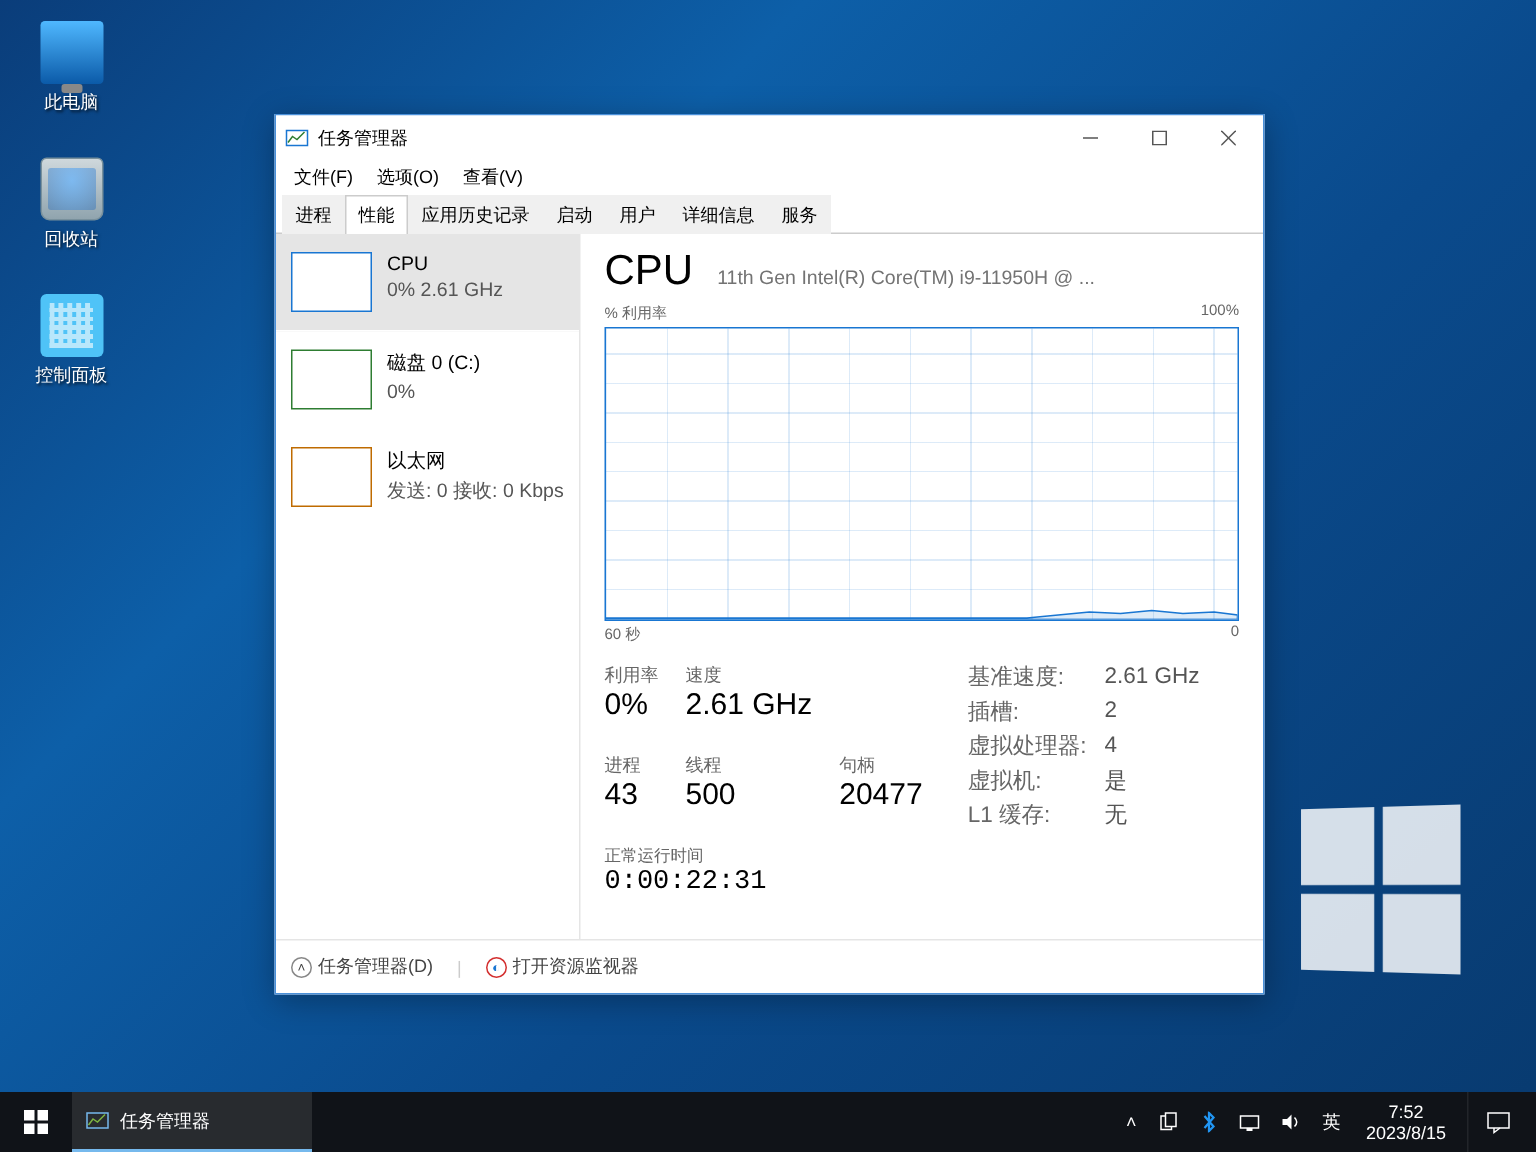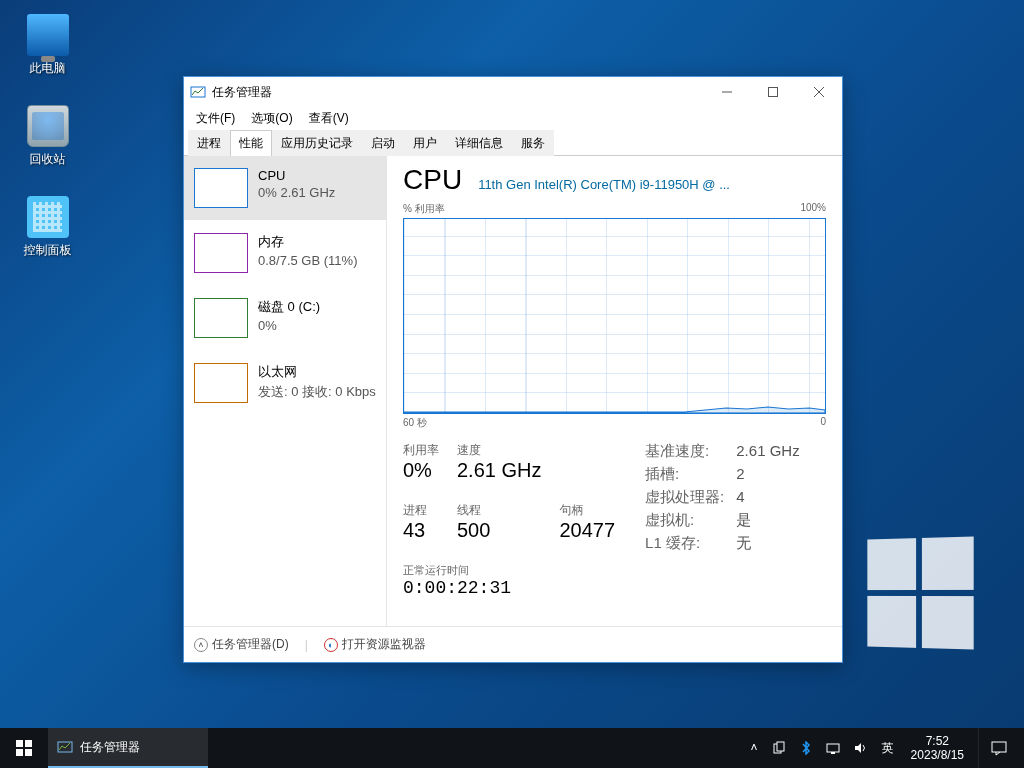--- a/index.html
+++ b/index.html
@@ -52,7 +52,7 @@
 .main { flex: 1; padding: 8px 16px; position: relative; }
 .main-head { display: flex; align-items: baseline; gap: 16px; }
 .main-head .big { font-size: 28px; font-weight: 400; }
-.main-head .sub { font-size: 13px; color: #0369a1; white-space: nowrap; overflow: hidden; text-overflow: ellipsis; flex: 1; }
+.main-head .sub { font-size: 13px; color: #737373; white-space: nowrap; overflow: hidden; text-overflow: ellipsis; flex: 1; }
 .chart-wrap { margin-top: 6px; position: relative; }
 .chart-labels { display: flex; justify-content: space-between; font-size: 10px; color: #666; }
 .chart { height: 196px; border: 1px solid #1976d2; margin-top: 2px; position: relative; background: #fff; background-image: repeating-linear-gradient(0deg, rgba(25,118,210,0.15) 0 1px, transparent 1px 19.6px), repeating-linear-gradient(90deg, rgba(25,118,210,0.15) 0 1px, transparent 1px 40.5px); }

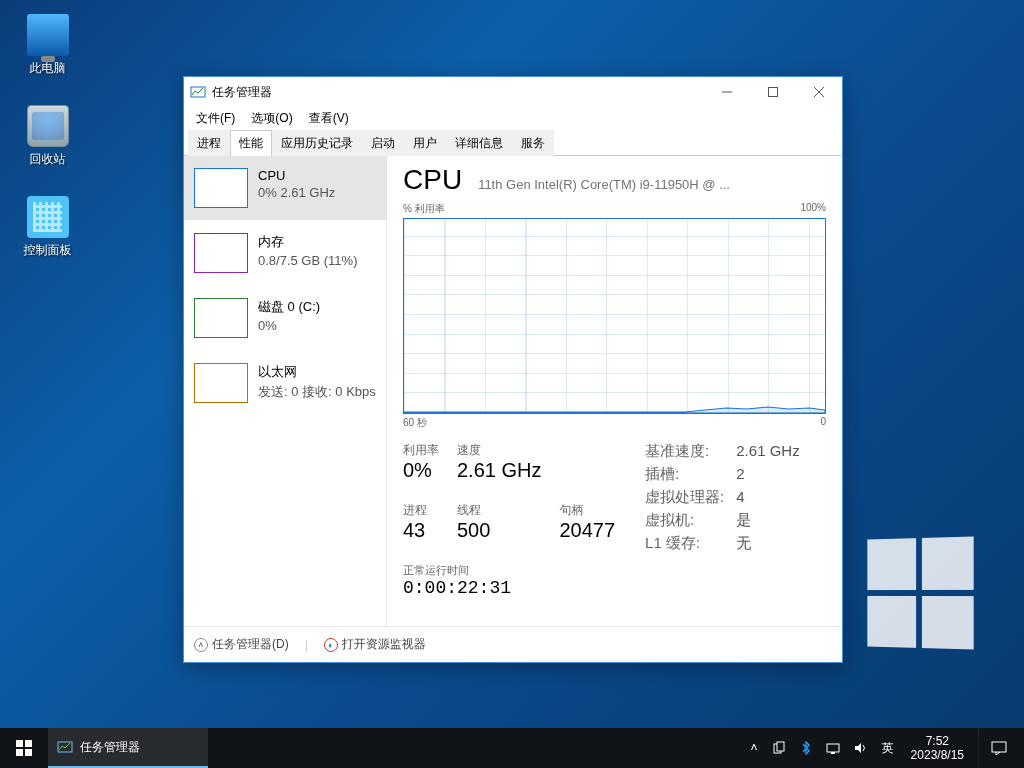--- a/index.html
+++ b/index.html
@@ -160,13 +160,6 @@
           <div class="detail">0% 2.61 GHz</div>
         </div>
       </div>
-      <div class="side-item mem">
-        <div class="thumb"></div>
-        <div class="info">
-          <div class="name">内存</div>
-          <div class="detail">0.8/7.5 GB (11%)</div>
-        </div>
-      </div>
       <div class="side-item disk">
         <div class="thumb"></div>
         <div class="info">

